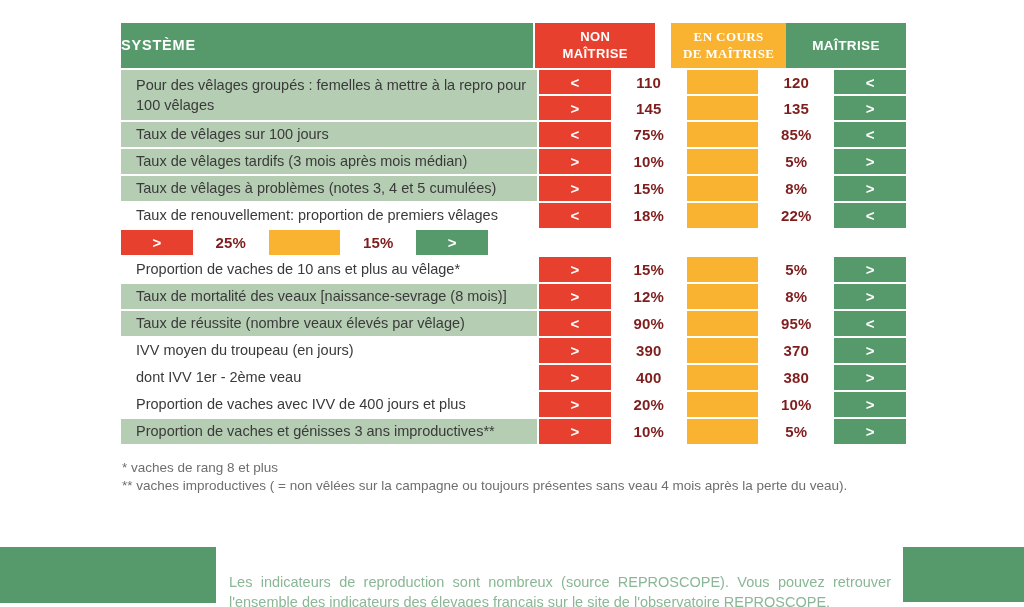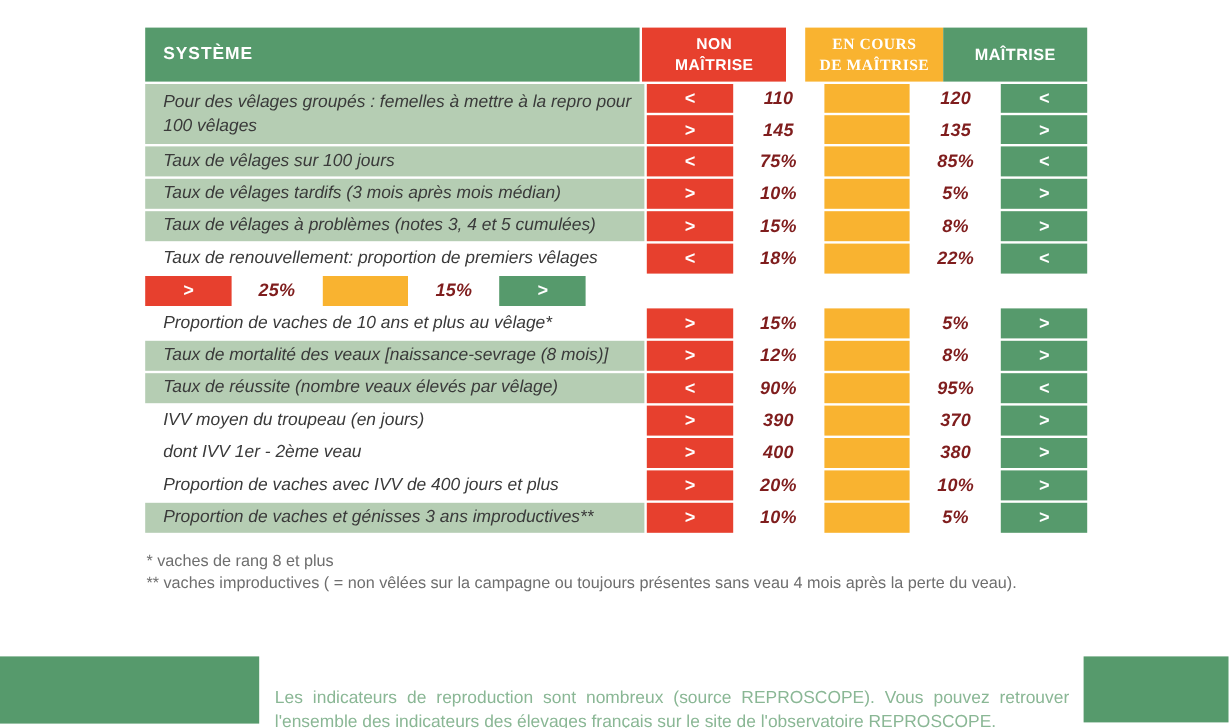--- a/index.html
+++ b/index.html
@@ -20,7 +20,7 @@
   }
   .hcell.system {
     width: 416px; margin-right: 2px; justify-content: flex-start;
-    padding-left: 15px; font-size: 14.5px; background: var(--green); letter-spacing: 0.8px;
+    padding-left: 0; font-size: 14.5px; background: var(--green); letter-spacing: 0.8px;
   }
   .hcell.c-red    { width: 121px; margin-right: 16px; background: var(--red); }
   .hcell.c-orange { width: 116px; margin-right: 0; background: var(--orange); font-family: Liberation Serif, serif; }

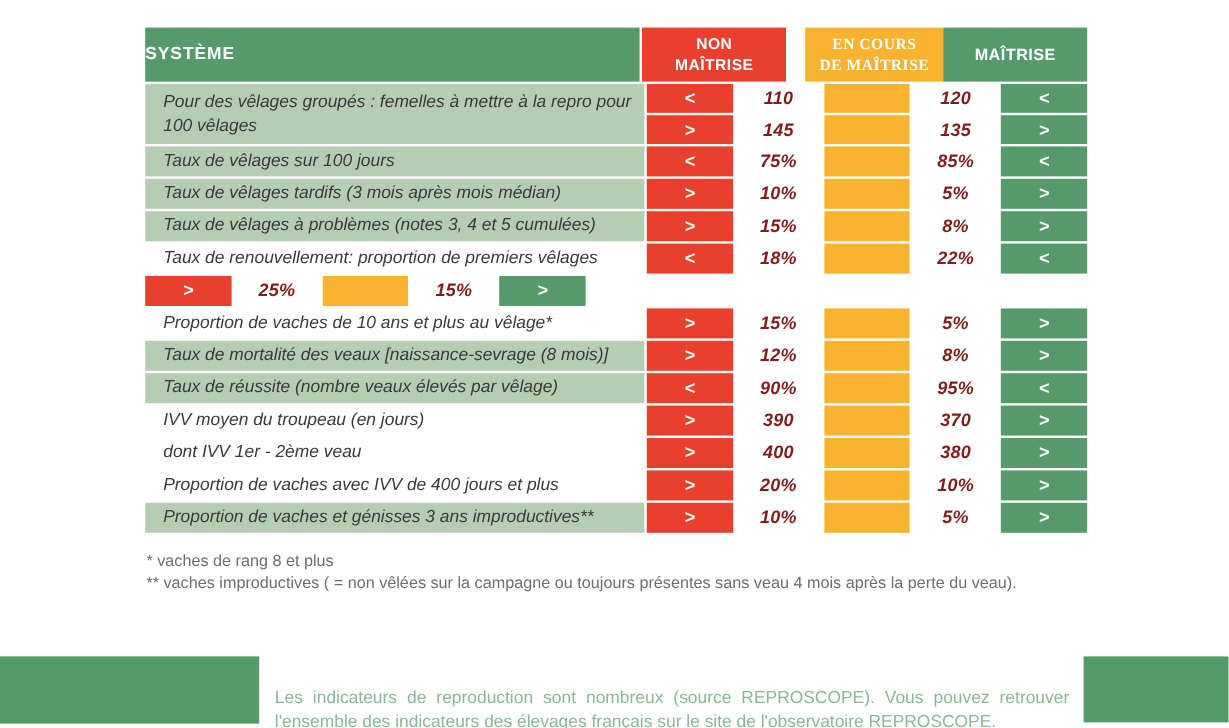--- a/index.html
+++ b/index.html
@@ -26,7 +26,7 @@
   .hcell.c-orange { width: 116px; margin-right: 0; background: var(--orange); font-family: Liberation Serif, serif; }
   .hcell.c-green  { width: 121px; background: var(--green); font-size: 13.5px; }
 
-  .trow { display: flex; margin-bottom: 2px; font-style: italic; }
+  .trow { display: flex; margin-bottom: 2px; }
   .label-cell {
     width: 416px; margin-right: 2px; display: flex; align-items: center;
     padding-left: 15px; padding-right: 10px; font-size: 14.5px; color: #3a3a3a;

